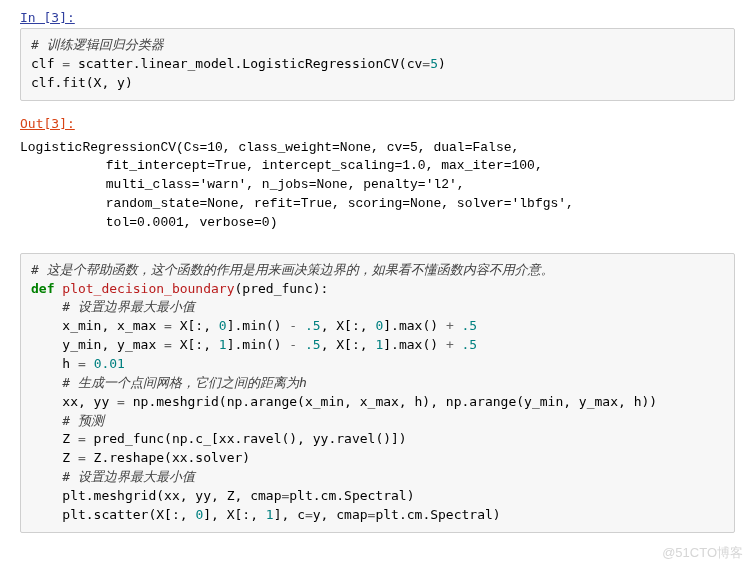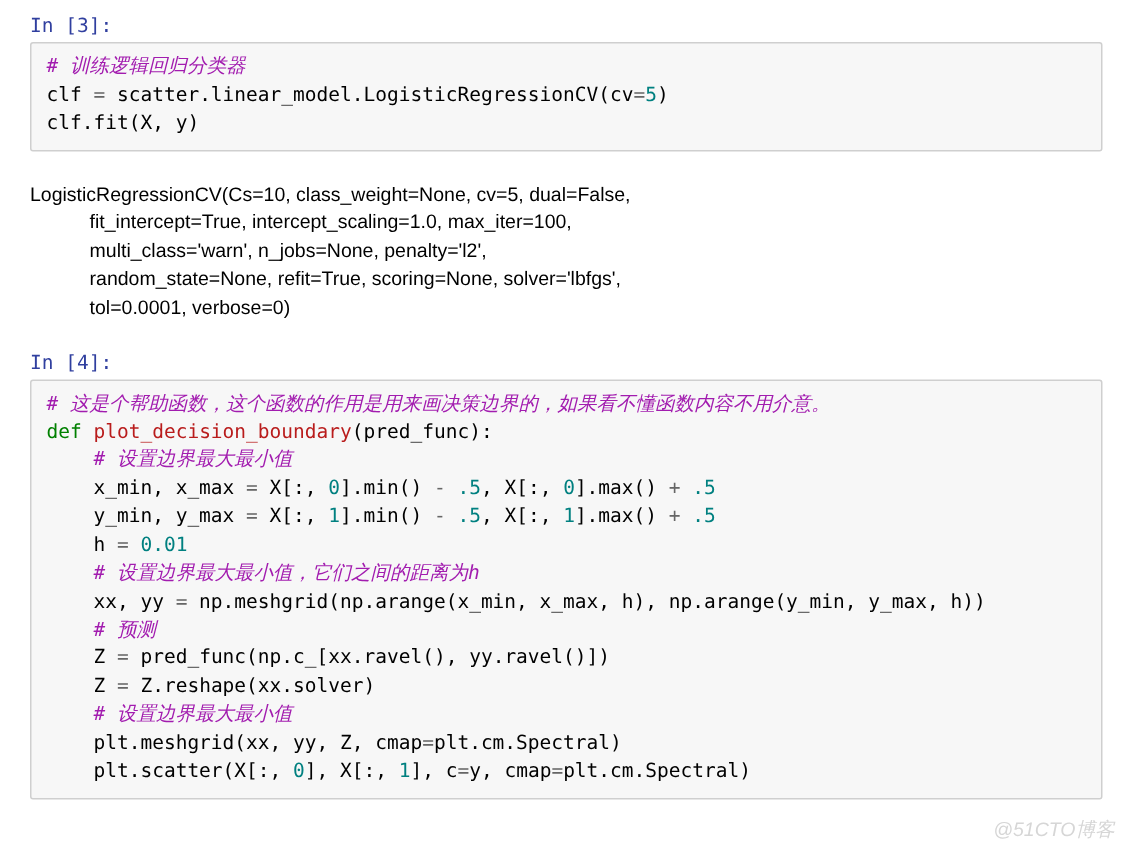--- a/index.html
+++ b/index.html
@@ -5,7 +5,7 @@
     * { margin: 0; padding: 0; box-sizing: border-box; }
     body { font-family: 'Helvetica Neue', Arial, sans-serif; background: #fff; width: 755px; height: 568px; padding: 10px 20px; position: relative; }
     .cell { margin-bottom: 15px; }
-    .prompt { font-family: 'Menlo', 'Consolas', monospace; font-size: 13px; color: #303F9F; margin-bottom: 3px; }
+    .prompt { font-family: 'Menlo', 'Consolas', monospace; font-size: 13px; color: #303F9F; margin-bottom: 3px; text-decoration: underline; }
     .prompt-in { color: #303F9F; }
     .prompt-out { color: #D84315; }
     .code-area { border: 1px solid #cfcfcf; border-radius: 2px; background: #f7f7f7; padding: 7px 10px; font-family: 'Menlo', 'Consolas', 'DejaVu Sans Mono', monospace; font-size: 13px; line-height: 1.45; white-space: pre; overflow: hidden; color: #000; }

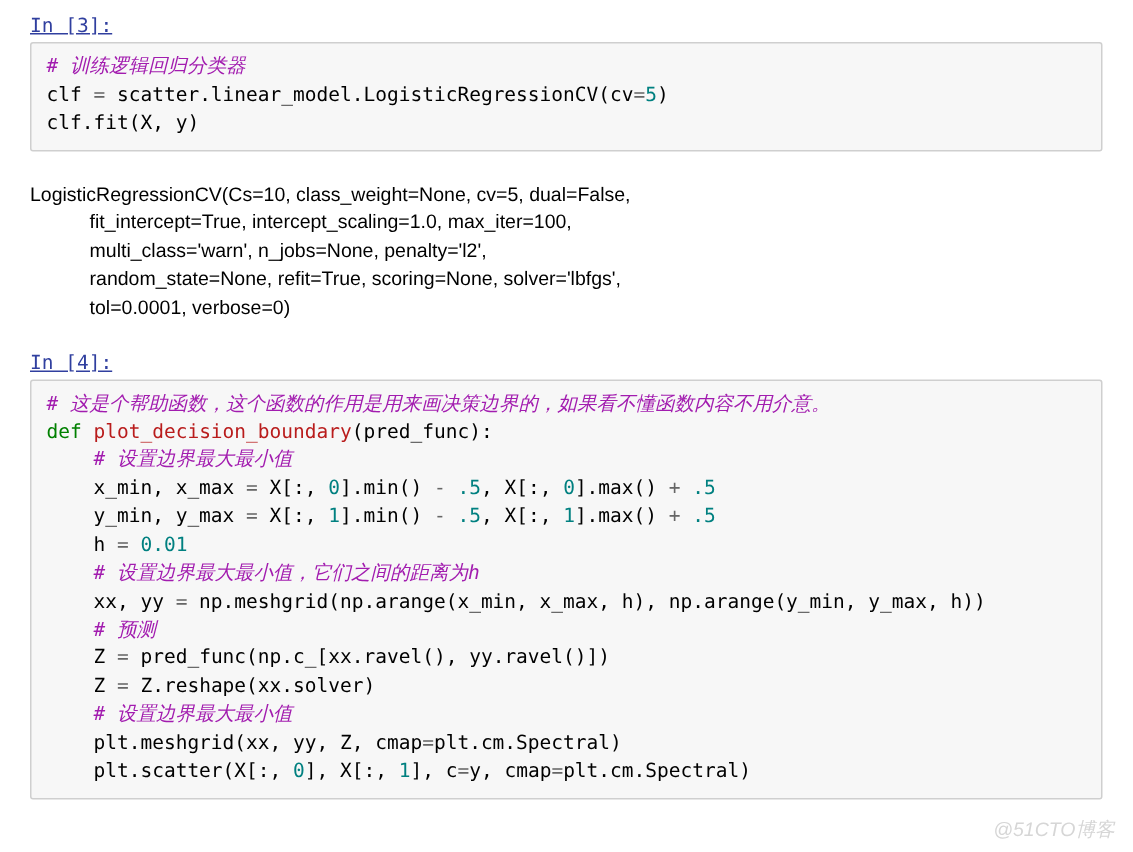--- a/index.html
+++ b/index.html
@@ -10,7 +10,7 @@
     .prompt-out { color: #D84315; }
     .code-area { border: 1px solid #cfcfcf; border-radius: 2px; background: #f7f7f7; padding: 7px 10px; font-family: 'Menlo', 'Consolas', 'DejaVu Sans Mono', monospace; font-size: 13px; line-height: 1.45; white-space: pre; overflow: hidden; color: #000; }
     .output-area { font-family: Liberation Sans, sans-serif; font-size: 13px; line-height: 1.45; white-space: pre; padding: 5px 0; color: #000; }
-    .c-comment { color: #a21caf; font-style: italic; }
+    .c-comment { color: #404040; font-style: italic; }
     .c-keyword { color: #008000; font-weight: normal; }
     .c-number { color: #008080; }
     .c-funcname { color: #b91c1c; }

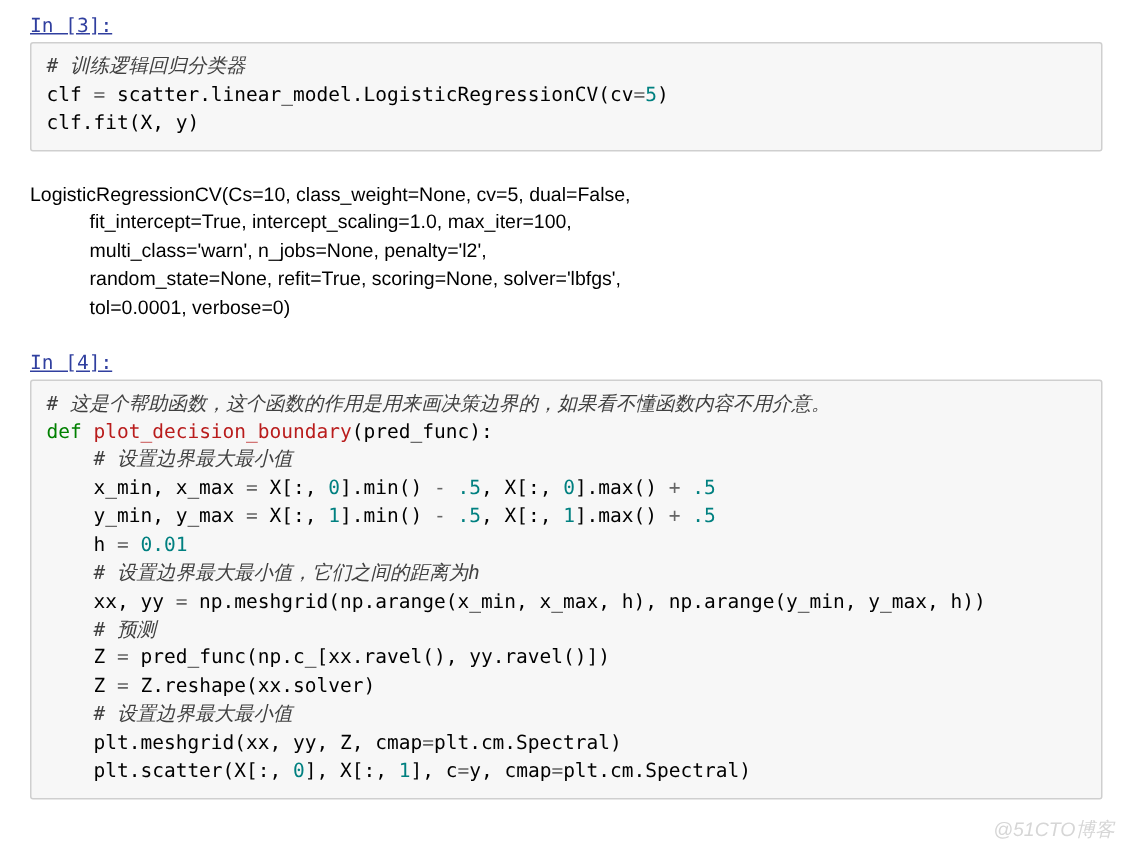--- a/index.html
+++ b/index.html
@@ -28,6 +28,7 @@
 </div>
 
 <div class="cell">
+  <div class="prompt prompt-out">Out[3]:</div>
   <div class="output-area">LogisticRegressionCV(Cs=10, class_weight=None, cv=5, dual=False,
            fit_intercept=True, intercept_scaling=1.0, max_iter=100,
            multi_class='warn', n_jobs=None, penalty='l2',

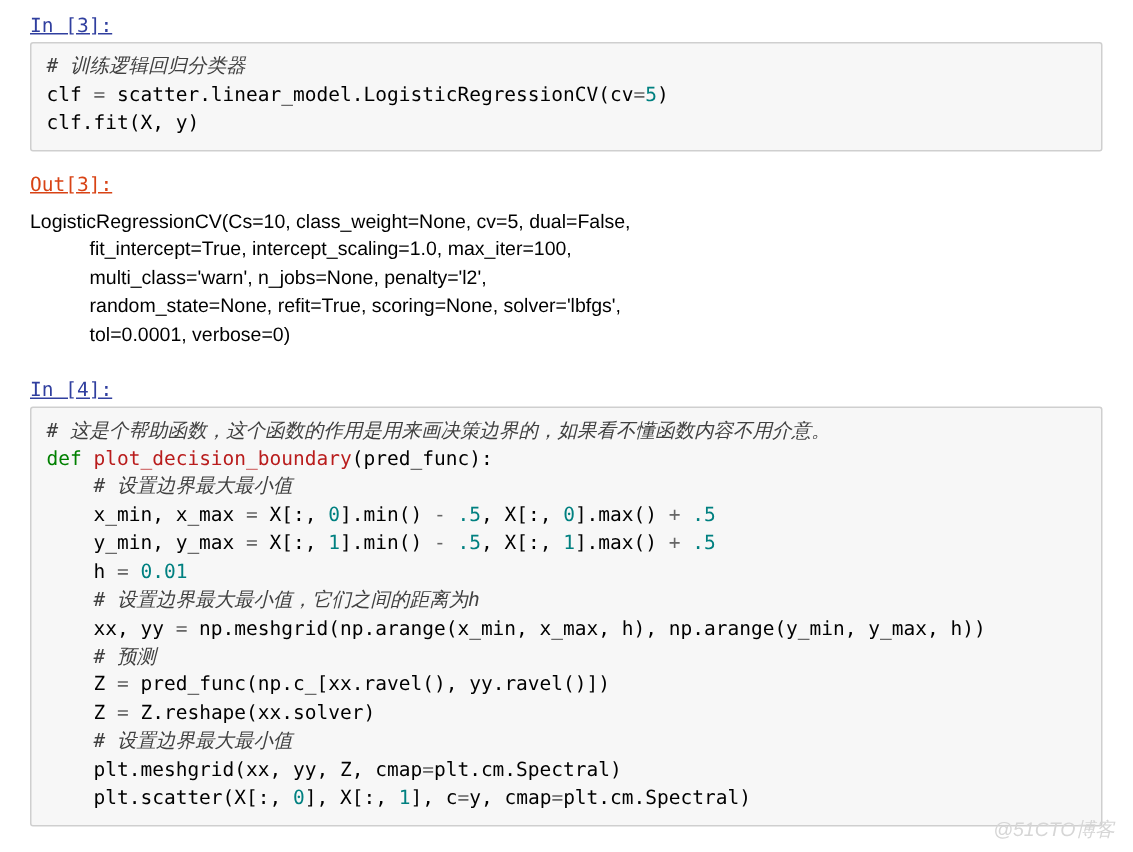--- a/index.html
+++ b/index.html
@@ -9,7 +9,7 @@
     .prompt-in { color: #303F9F; }
     .prompt-out { color: #D84315; }
     .code-area { border: 1px solid #cfcfcf; border-radius: 2px; background: #f7f7f7; padding: 7px 10px; font-family: 'Menlo', 'Consolas', 'DejaVu Sans Mono', monospace; font-size: 13px; line-height: 1.45; white-space: pre; overflow: hidden; color: #000; }
-    .output-area { font-family: Liberation Sans, sans-serif; font-size: 13px; line-height: 1.45; white-space: pre; padding: 5px 0; color: #000; }
+    .output-area { font-family: Liberation Mono, monospace; font-size: 13px; line-height: 1.45; white-space: pre; padding: 5px 0; color: #000; }
     .c-comment { color: #404040; font-style: italic; }
     .c-keyword { color: #008000; font-weight: normal; }
     .c-number { color: #008080; }

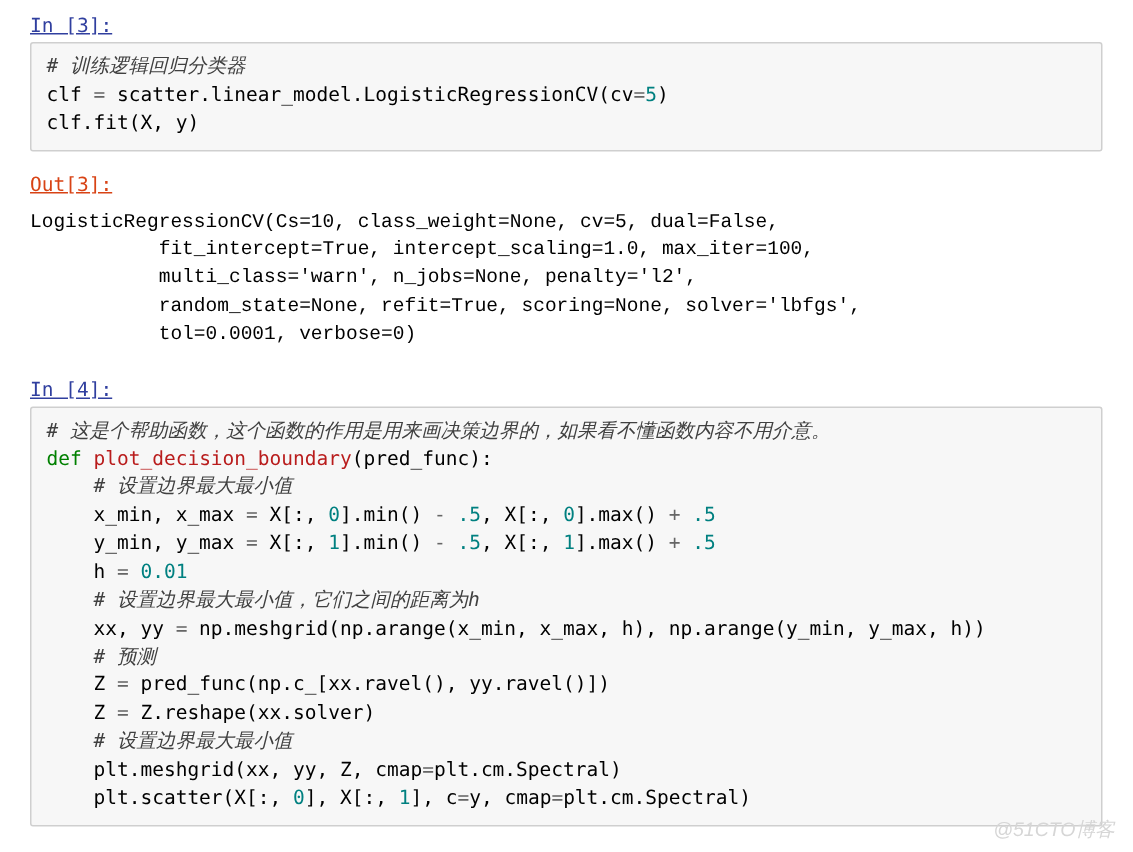--- a/index.html
+++ b/index.html
@@ -37,7 +37,6 @@
 </div>
 
 <div class="cell">
-  <div class="prompt prompt-in">In [4]:</div>
   <div class="code-area"><span class="c-comment"># 这是个帮助函数，这个函数的作用是用来画决策边界的，如果看不懂函数内容不用介意。</span>
 <span class="c-keyword">def</span><span> </span><span class="c-funcname">plot_decision_boundary</span><span>(pred_func):</span>
 <span class="c-comment">    # 设置边界最大最小值</span>

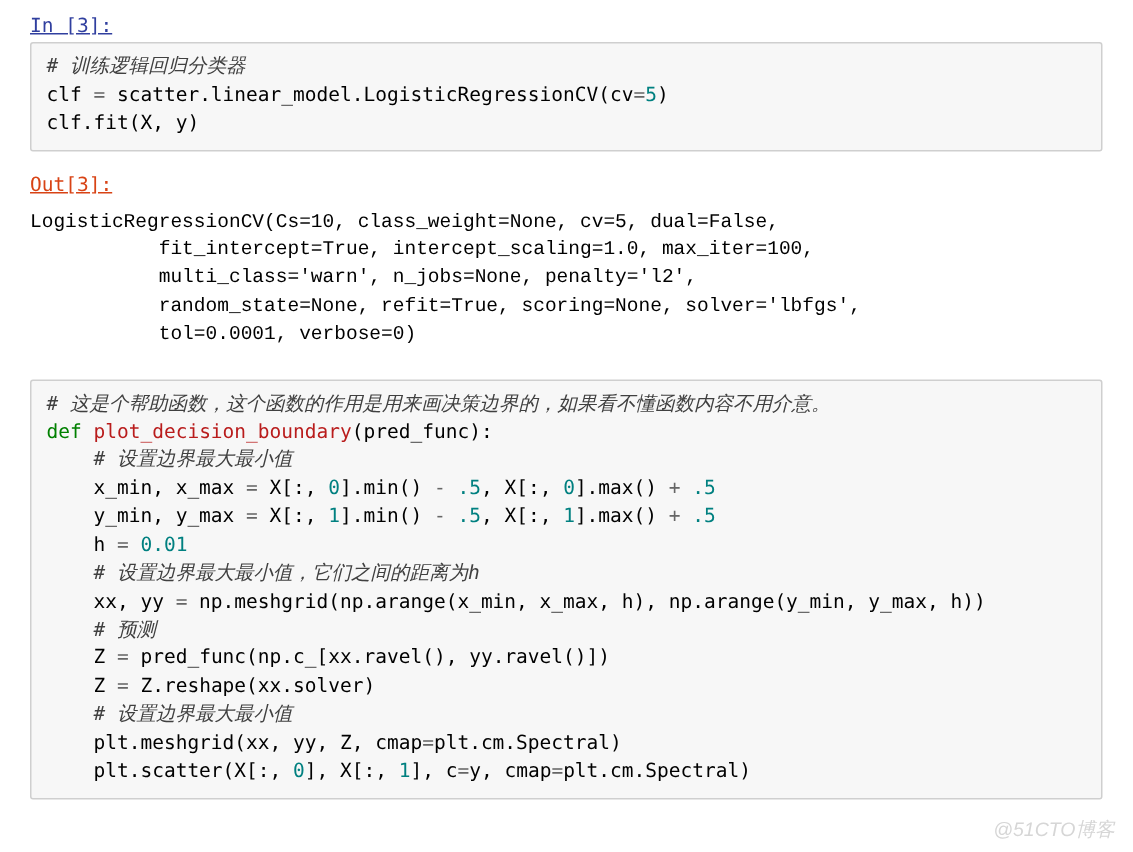--- a/index.html
+++ b/index.html
@@ -11,7 +11,7 @@
     .code-area { border: 1px solid #cfcfcf; border-radius: 2px; background: #f7f7f7; padding: 7px 10px; font-family: 'Menlo', 'Consolas', 'DejaVu Sans Mono', monospace; font-size: 13px; line-height: 1.45; white-space: pre; overflow: hidden; color: #000; }
     .output-area { font-family: Liberation Mono, monospace; font-size: 13px; line-height: 1.45; white-space: pre; padding: 5px 0; color: #000; }
     .c-comment { color: #404040; font-style: italic; }
-    .c-keyword { color: #008000; font-weight: normal; }
+    .c-keyword { color: #008000; font-weight: bold; }
     .c-number { color: #008080; }
     .c-funcname { color: #b91c1c; }
     .c-op { color: #666666; }

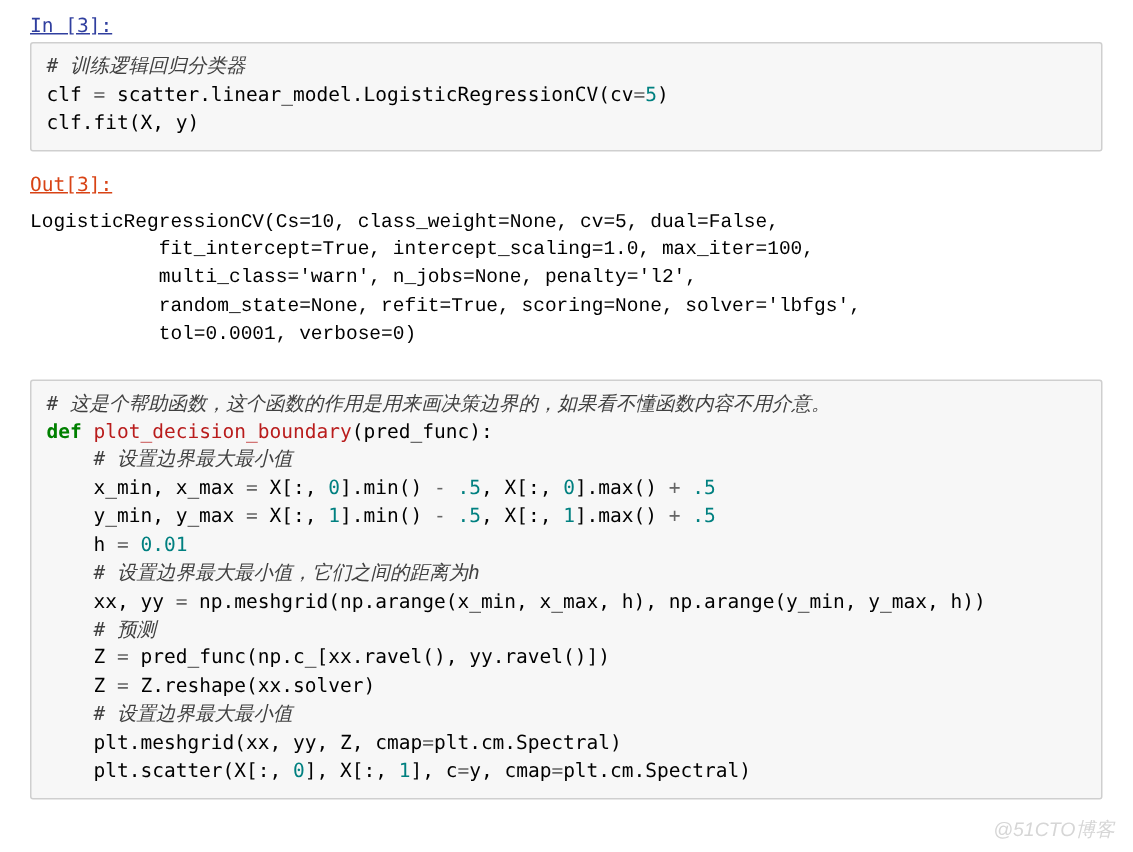--- a/index.html
+++ b/index.html
@@ -43,7 +43,7 @@
 <span>    x_min, x_max </span><span class="c-op">=</span><span> X[:, </span><span class="c-number">0</span><span>].min() </span><span class="c-op">-</span><span> </span><span class="c-number">.5</span><span>, X[:, </span><span class="c-number">0</span><span>].max() </span><span class="c-op">+</span><span> </span><span class="c-number">.5</span>
 <span>    y_min, y_max </span><span class="c-op">=</span><span> X[:, </span><span class="c-number">1</span><span>].min() </span><span class="c-op">-</span><span> </span><span class="c-number">.5</span><span>, X[:, </span><span class="c-number">1</span><span>].max() </span><span class="c-op">+</span><span> </span><span class="c-number">.5</span>
 <span>    h </span><span class="c-op">=</span><span> </span><span class="c-number">0.01</span>
-<span class="c-comment">    # 设置边界最大最小值，它们之间的距离为h</span>
+<span class="c-comment">    # 生成一个点间网格，它们之间的距离为h</span>
 <span>    xx, yy </span><span class="c-op">=</span><span> np.meshgrid(np.arange(x_min, x_max, h), np.arange(y_min, y_max, h))</span>
 <span class="c-comment">    # 预测</span>
 <span>    Z </span><span class="c-op">=</span><span> pred_func(np.c_[xx.ravel(), yy.ravel()])</span>

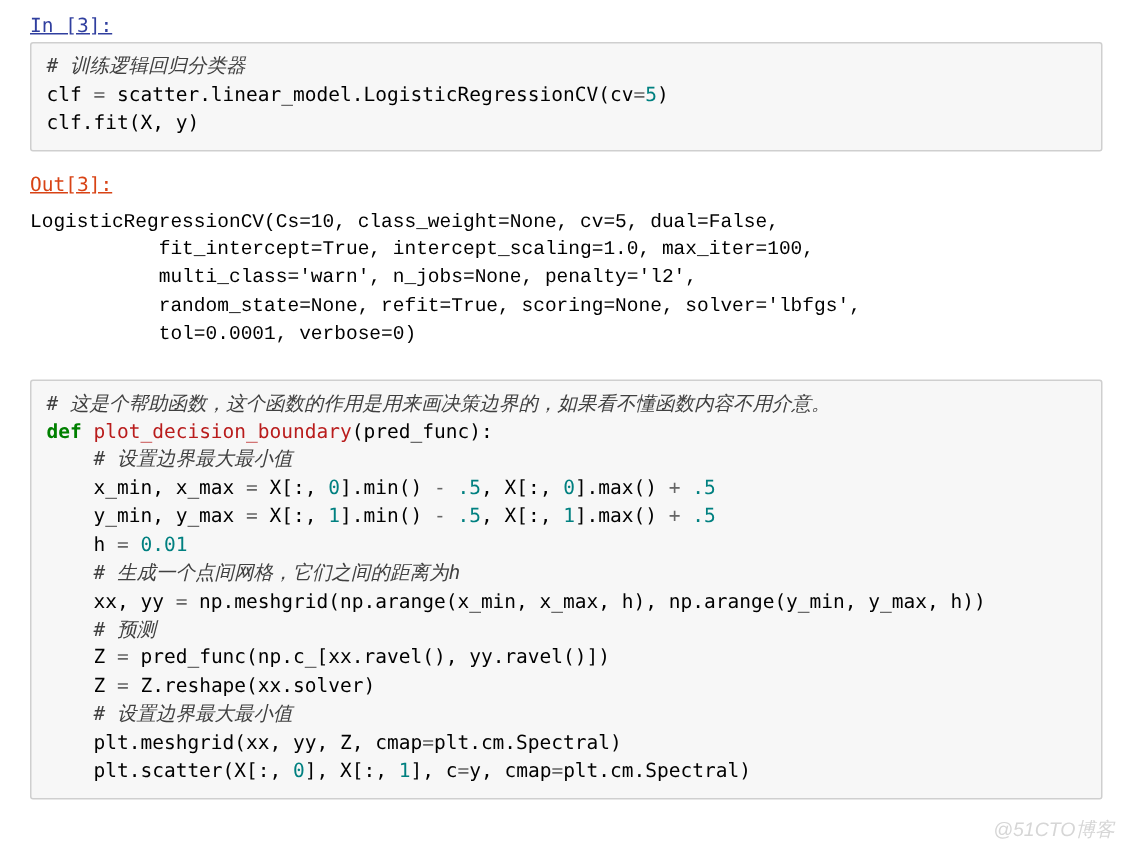--- a/index.html
+++ b/index.html
@@ -15,7 +15,7 @@
     .c-number { color: #008080; }
     .c-funcname { color: #b91c1c; }
     .c-op { color: #666666; }
-    .watermark { position: absolute; right: 12px; bottom: 6px; color: #d6d6d6; font-size: 13px; font-style: italic; }
+    .watermark { position: absolute; right: 12px; bottom: 6px; color: #d6d6d6; font-size: 13px; }
   </style>
 </head>
 <body>

